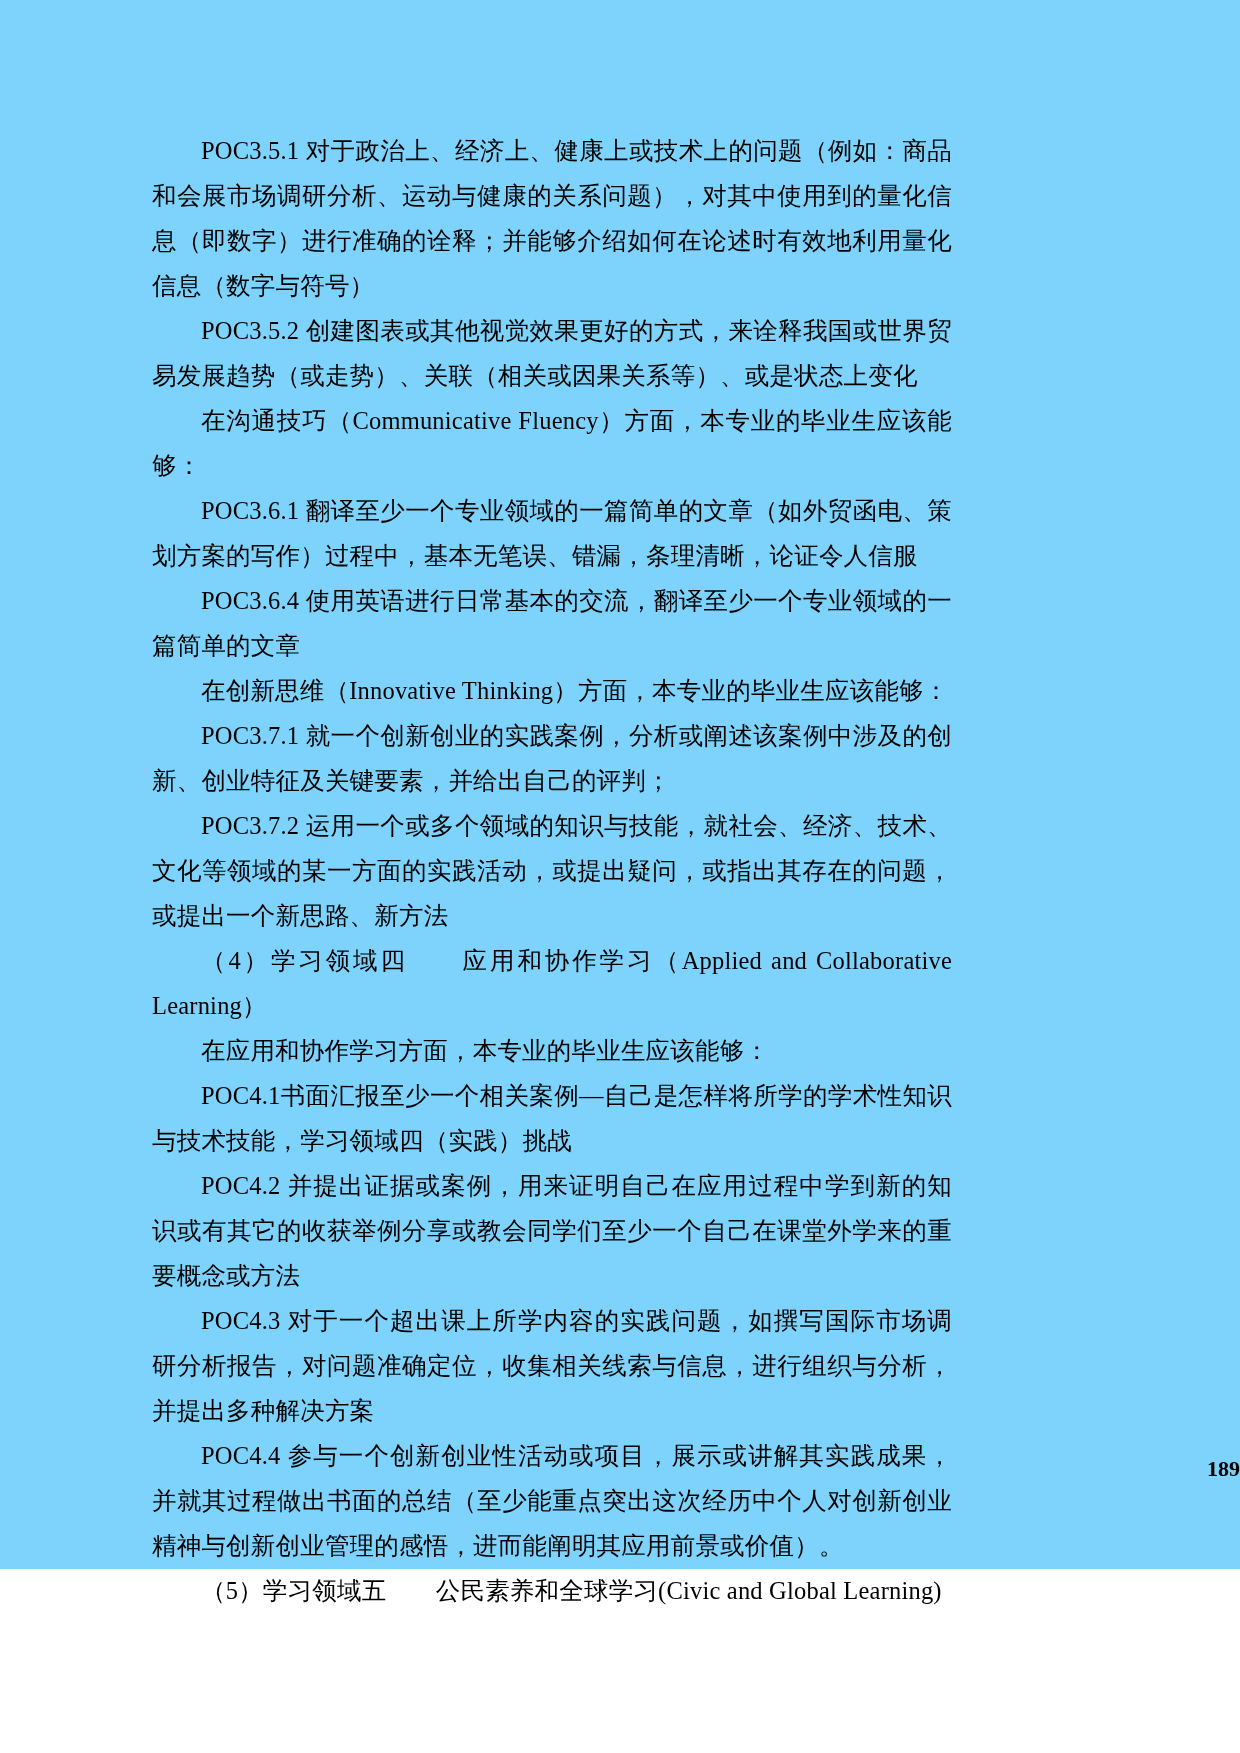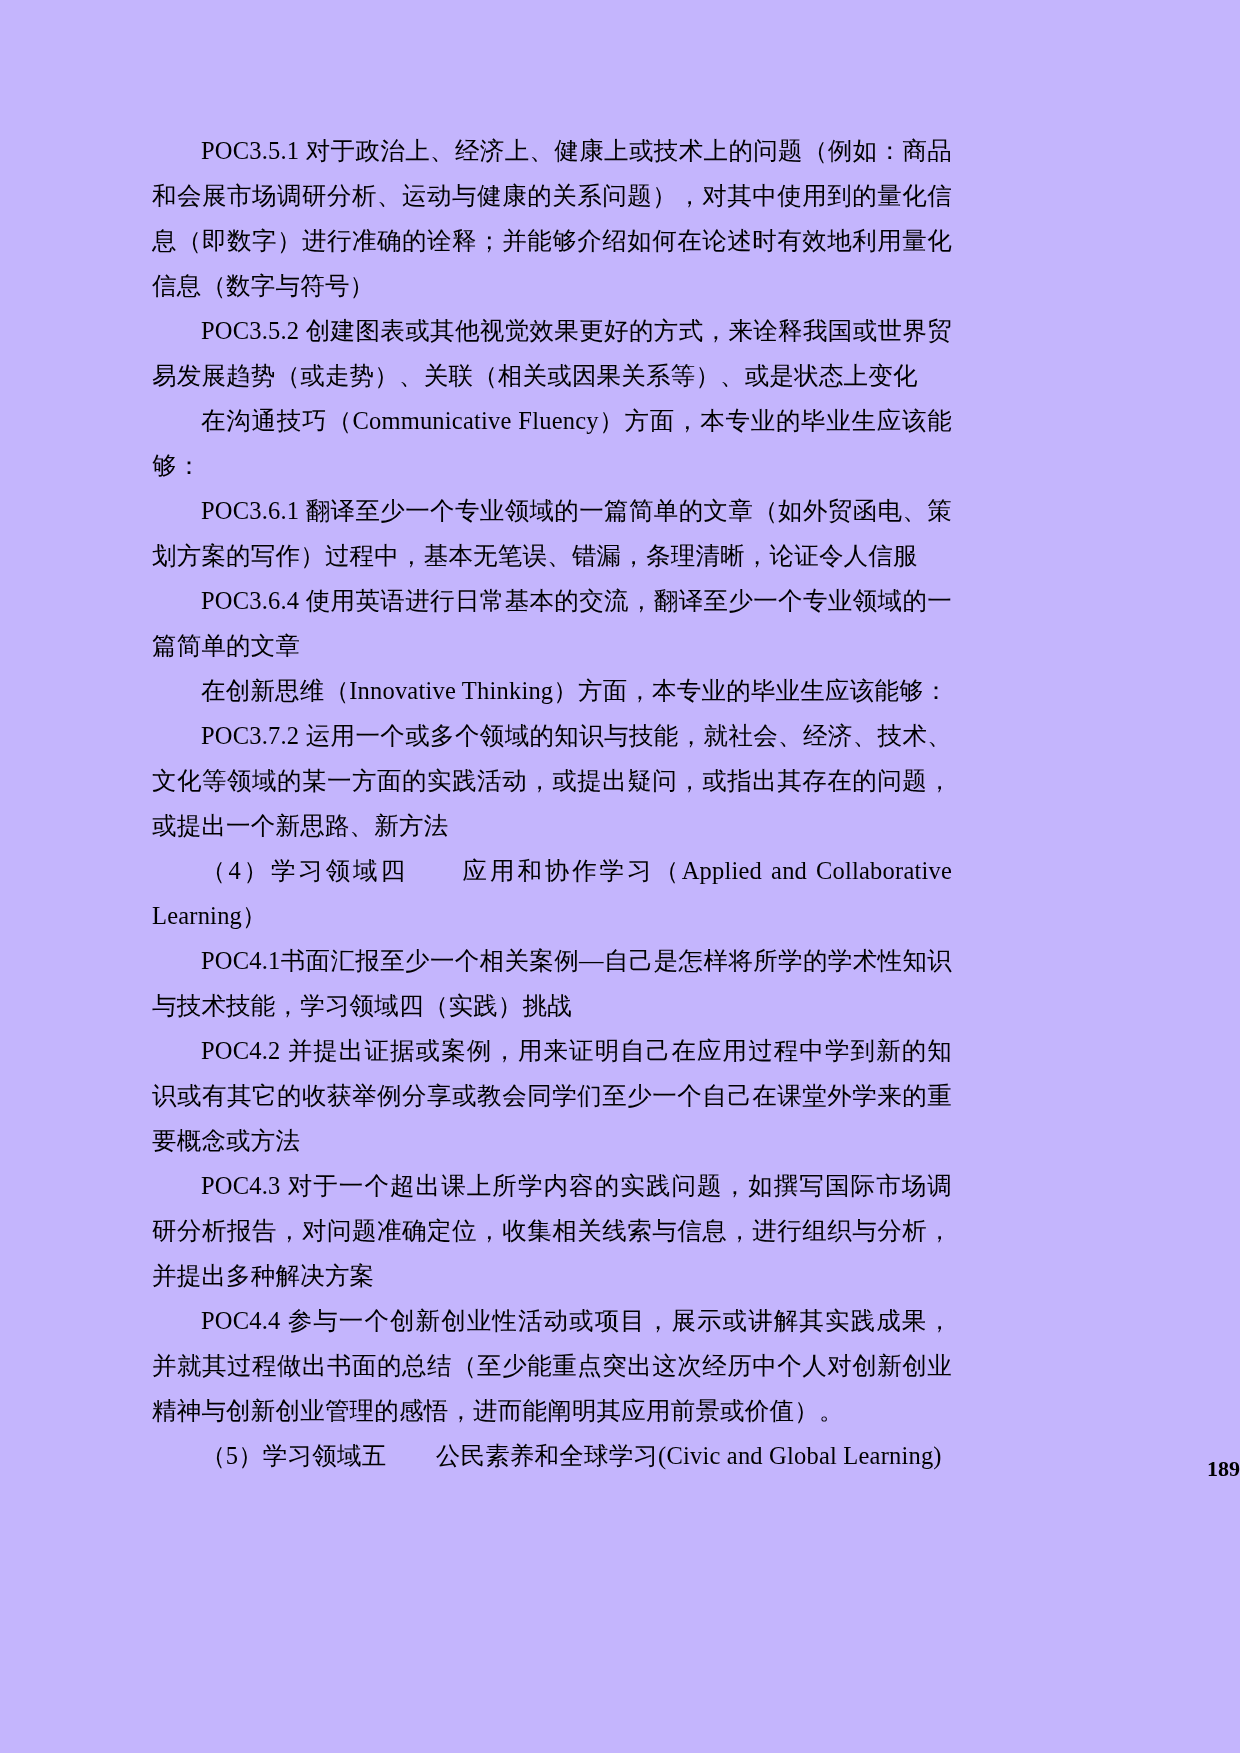--- a/index.html
+++ b/index.html
@@ -20,8 +20,8 @@
     left: 0;
     top: 0;
     width: 1240px;
-    height: 1753px;
-    background: #c4b5fd;
+    height: 1569px;
+    background: #7dd3fc;
   }
   .content {
     position: absolute;

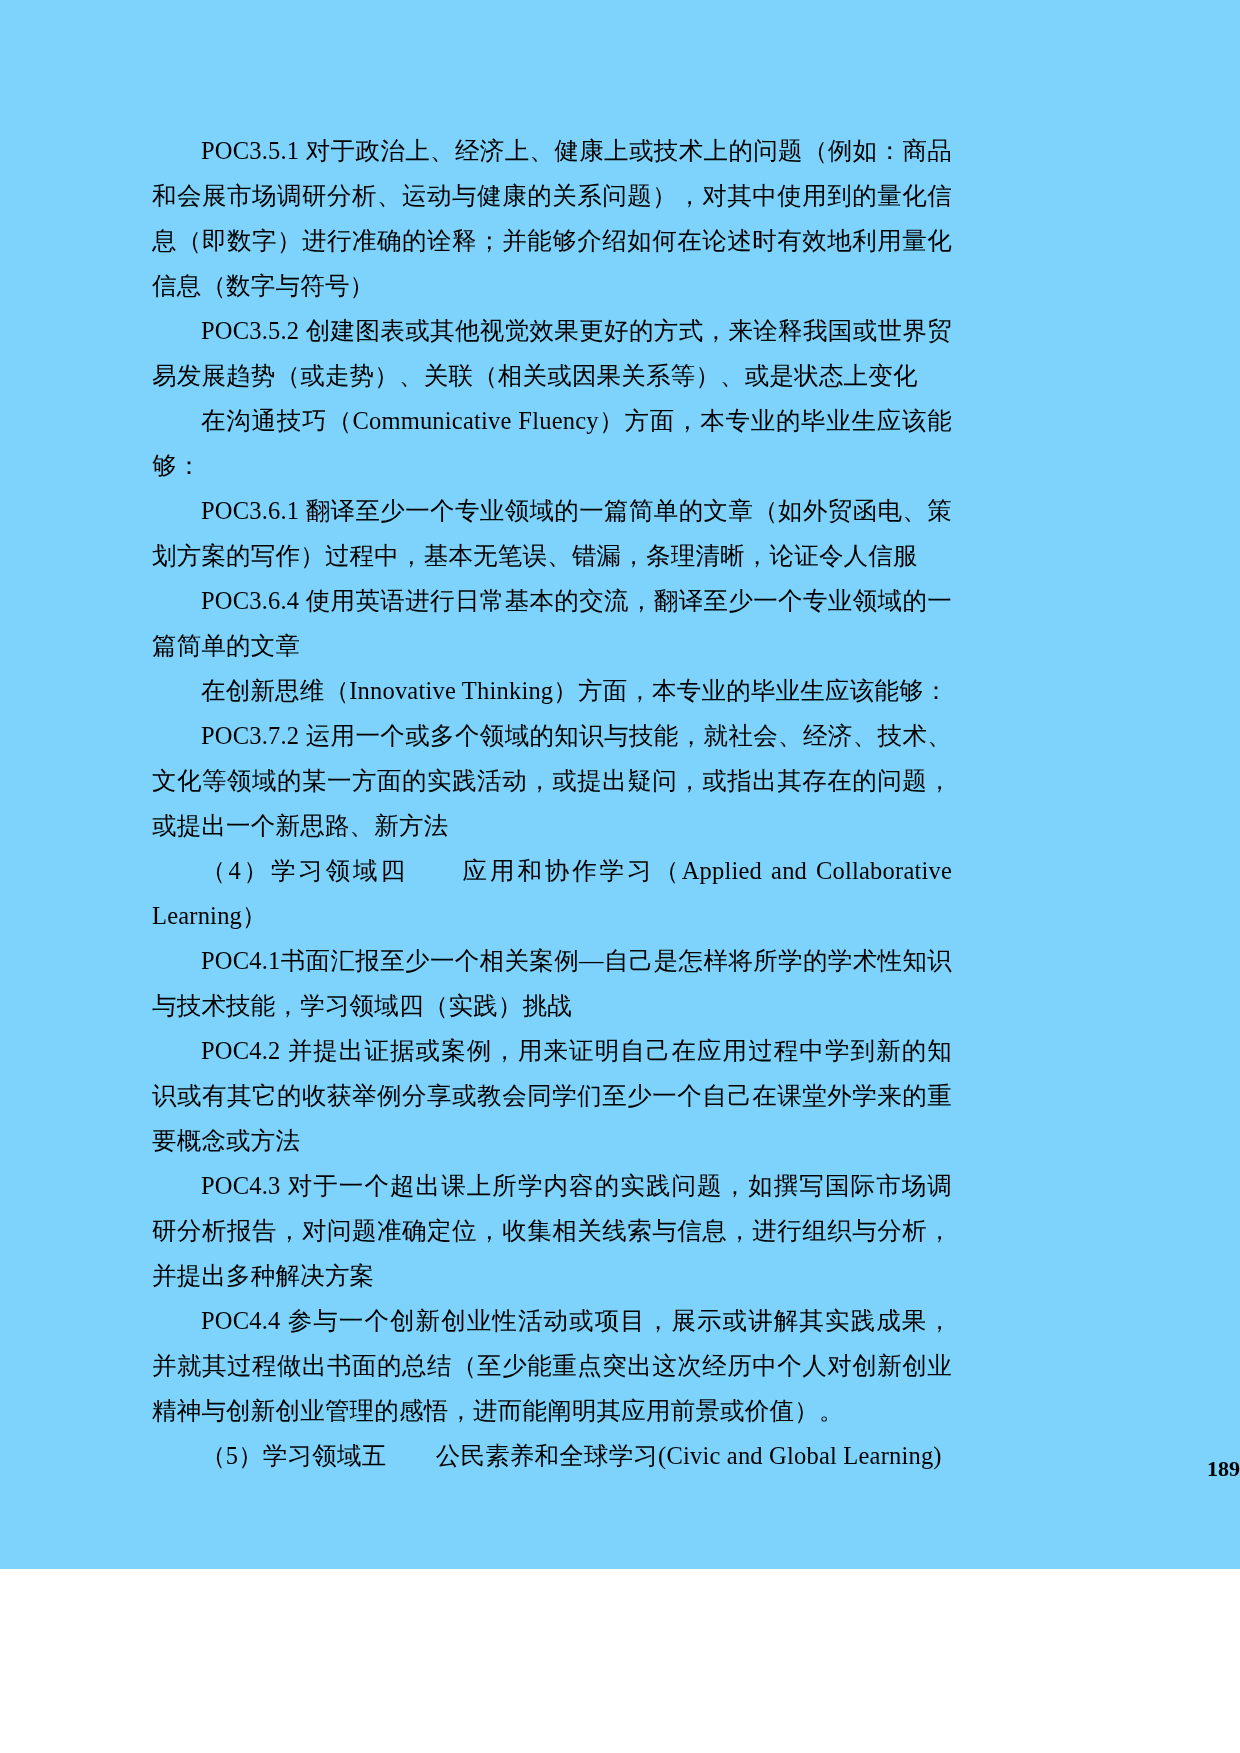--- a/index.html
+++ b/index.html
@@ -62,6 +62,7 @@
     <p class="para">POC3.6.1 翻译至少一个专业领域的一篇简单的文章（如外贸函电、策划方案的写作）过程中，基本无笔误、错漏，条理清晰，论证令人信服</p>
     <p class="para">POC3.6.4 使用英语进行日常基本的交流，翻译至少一个专业领域的一篇简单的文章</p>
     <p class="para">在创新思维（Innovative Thinking）方面，本专业的毕业生应该能够：</p>
+    <p class="para">POC3.7.1 就一个创新创业的实践案例，分析或阐述该案例中涉及的创新、创业特征及关键要素，并给出自己的评判；</p>
     <p class="para">POC3.7.2 运用一个或多个领域的知识与技能，就社会、经济、技术、文化等领域的某一方面的实践活动，或提出疑问，或指出其存在的问题，或提出一个新思路、新方法</p>
     <p class="para">（4）学习领域四　　应用和协作学习（Applied and Collaborative Learning）</p>
     <p class="para">POC4.1书面汇报至少一个相关案例—自己是怎样将所学的学术性知识与技术技能，学习领域四（实践）挑战</p>

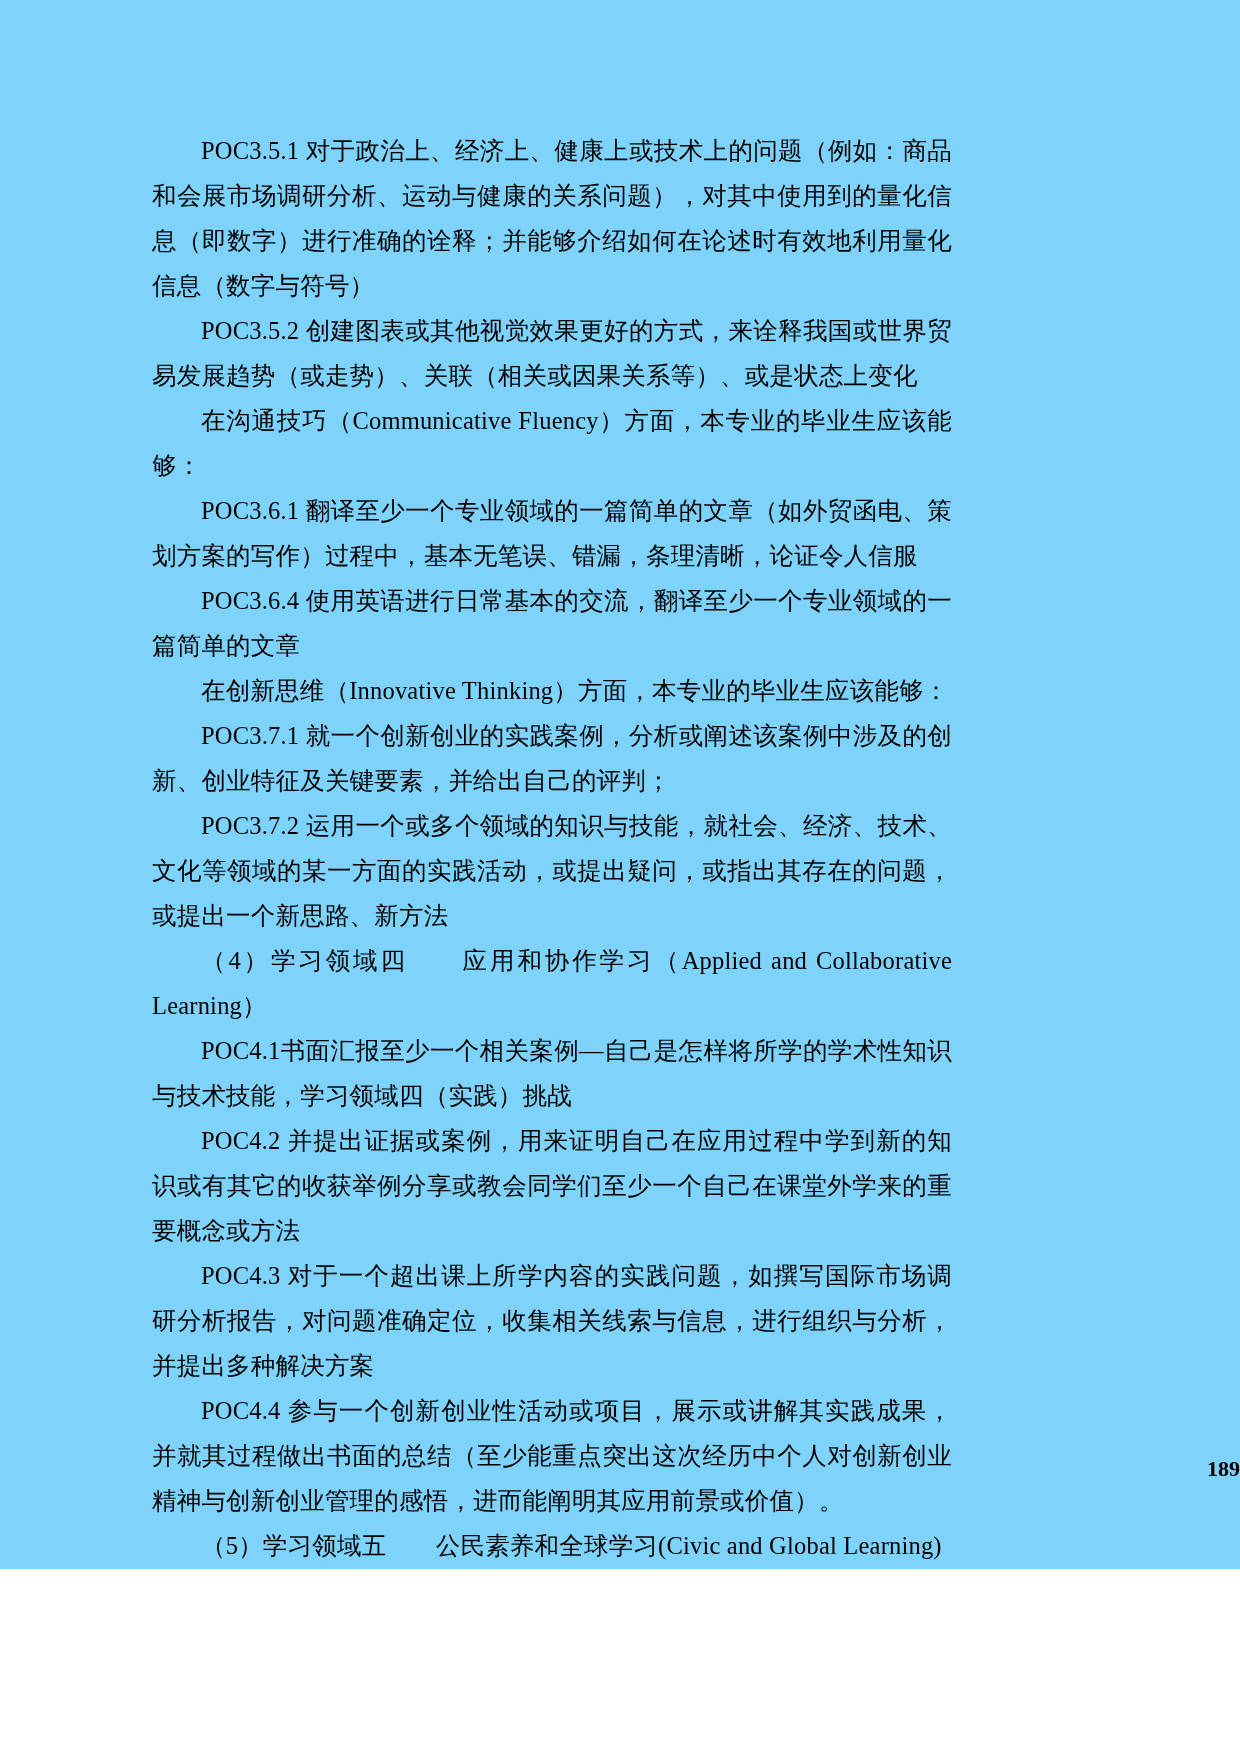--- a/index.html
+++ b/index.html
@@ -65,6 +65,7 @@
     <p class="para">POC3.7.1 就一个创新创业的实践案例，分析或阐述该案例中涉及的创新、创业特征及关键要素，并给出自己的评判；</p>
     <p class="para">POC3.7.2 运用一个或多个领域的知识与技能，就社会、经济、技术、文化等领域的某一方面的实践活动，或提出疑问，或指出其存在的问题，或提出一个新思路、新方法</p>
     <p class="para">（4）学习领域四　　应用和协作学习（Applied and Collaborative Learning）</p>
+    <p class="para">在应用和协作学习方面，本专业的毕业生应该能够：</p>
     <p class="para">POC4.1书面汇报至少一个相关案例—自己是怎样将所学的学术性知识与技术技能，学习领域四（实践）挑战</p>
     <p class="para">POC4.2 并提出证据或案例，用来证明自己在应用过程中学到新的知识或有其它的收获举例分享或教会同学们至少一个自己在课堂外学来的重要概念或方法</p>
     <p class="para">POC4.3 对于一个超出课上所学内容的实践问题，如撰写国际市场调研分析报告，对问题准确定位，收集相关线索与信息，进行组织与分析，并提出多种解决方案</p>

